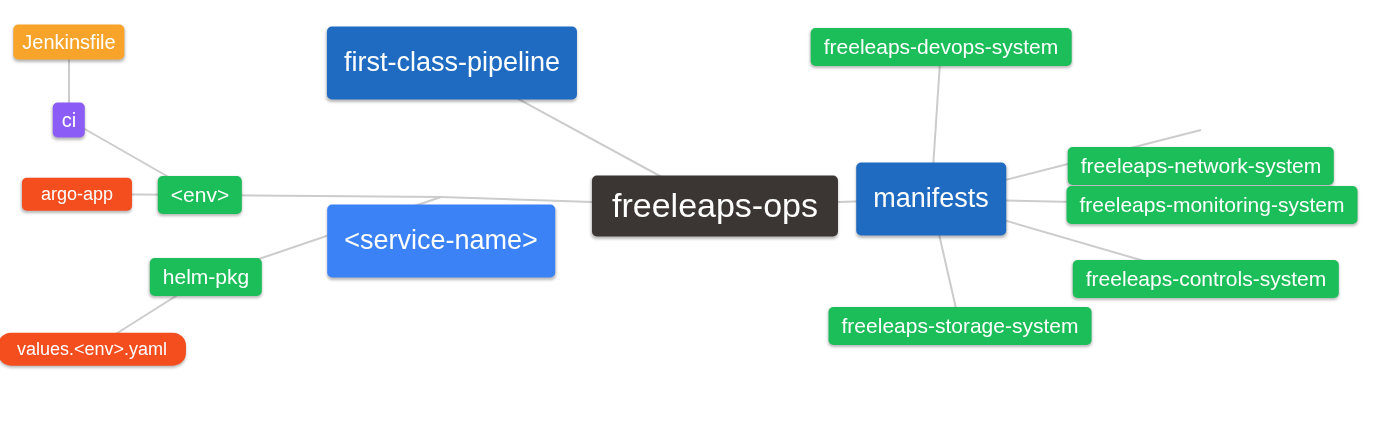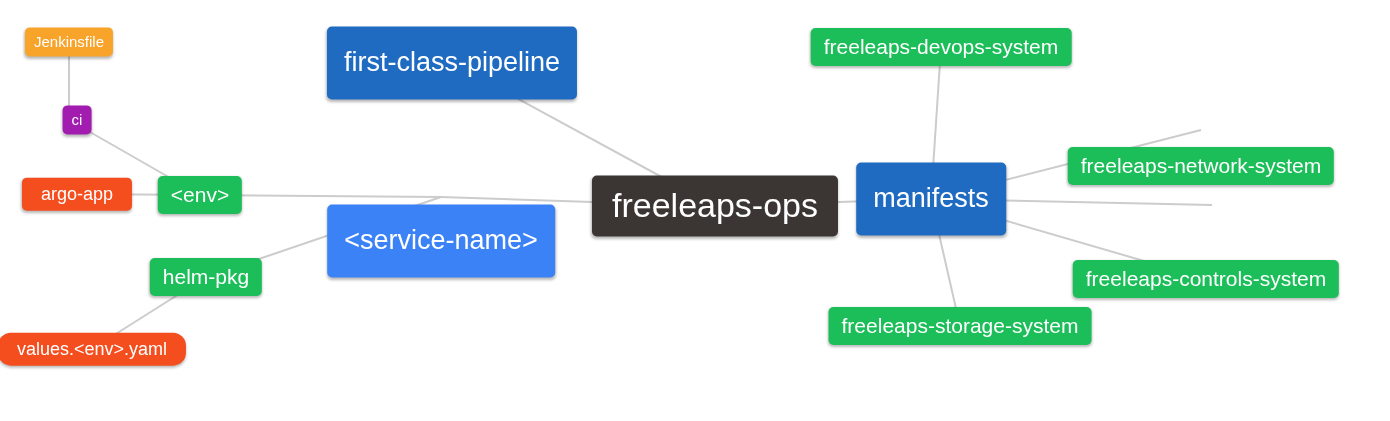--- a/index.html
+++ b/index.html
@@ -40,7 +40,7 @@
   .node.lg { font-size: 27px; padding: 21px 17px; }
   .node.md { font-size: 21px; padding: 7px 13px; }
   .node.sm { font-size: 18px; padding: 6px 19px; }
-  .node.xs { font-size: 15px; padding: 6px 9px;  }
+  .node.xs { font-size: 20px; padding: 6px 9px;  }
 </style>
 </head>
 <body>

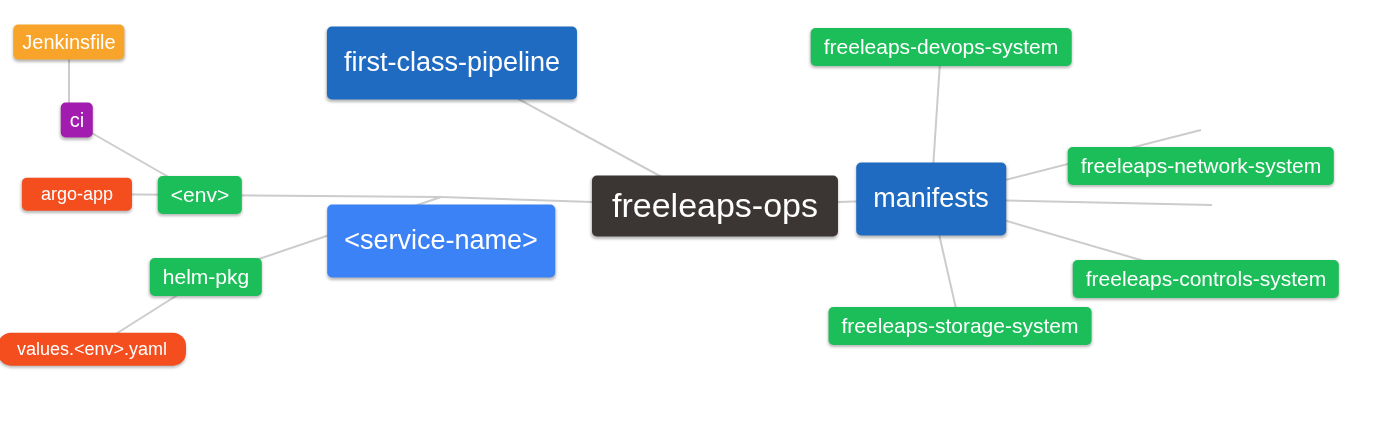--- a/index.html
+++ b/index.html
@@ -69,7 +69,7 @@
     <div class="node lg" style="left: 931px; top: 199px; background: rgb(31, 107, 193);">manifests</div>
     <div class="node md" style="left: 200px; top: 195px; background: rgb(27, 190, 88);">&lt;env&gt;</div>
     <div class="node md" style="left: 206px; top: 277px; background: rgb(27, 190, 88);">helm-pkg</div>
-    <div class="node xs" style="left: 77px; top: 120px; background: #a21caf;">ci</div>
+    <div class="node xs" style="left: 69px; top: 120px; background: #8b5cf6;">ci</div>
     <div class="node sm" style="left: 77px; top: 194px; background: rgb(244, 77, 30);">argo-app</div>
     <div class="node sm" style="left: 92px; top: 349px; background: rgb(244, 77, 30); border-radius: 13px;">values.&lt;env&gt;.yaml</div>
     <div class="node xs" style="left: 69px; top: 42px; background: rgb(248, 164, 43);">Jenkinsfile</div>

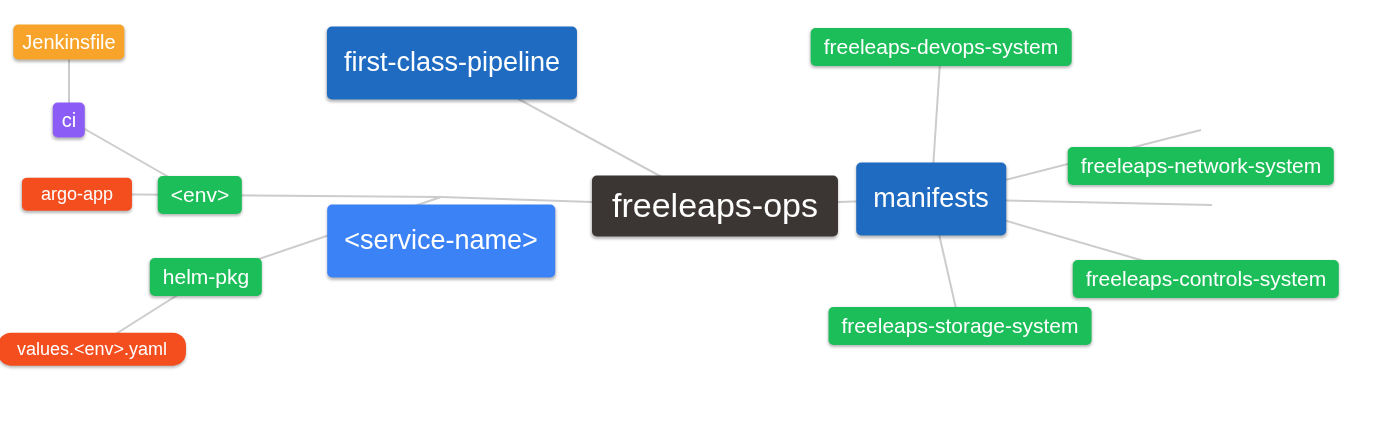--- a/index.html
+++ b/index.html
@@ -75,6 +75,7 @@
     <div class="node xs" style="left: 69px; top: 42px; background: rgb(248, 164, 43);">Jenkinsfile</div>
     <div class="node md" style="left: 941px; top: 47px; background: rgb(27, 190, 88);">freeleaps-devops-system</div>
     <div class="node md" style="left: 1201px; top: 130px; background: rgb(27, 190, 88); margin-top: 36px;">freeleaps-network-system</div>
+    <div class="node md" style="left: 1212px; top: 205px; background: rgb(27, 190, 88);">freeleaps-monitoring-system</div>
     <div class="node md" style="left: 1206px; top: 279px; background: rgb(27, 190, 88);">freeleaps-controls-system</div>
     <div class="node md" style="left: 960px; top: 326px; background: rgb(27, 190, 88);">freeleaps-storage-system</div>
   </div>

